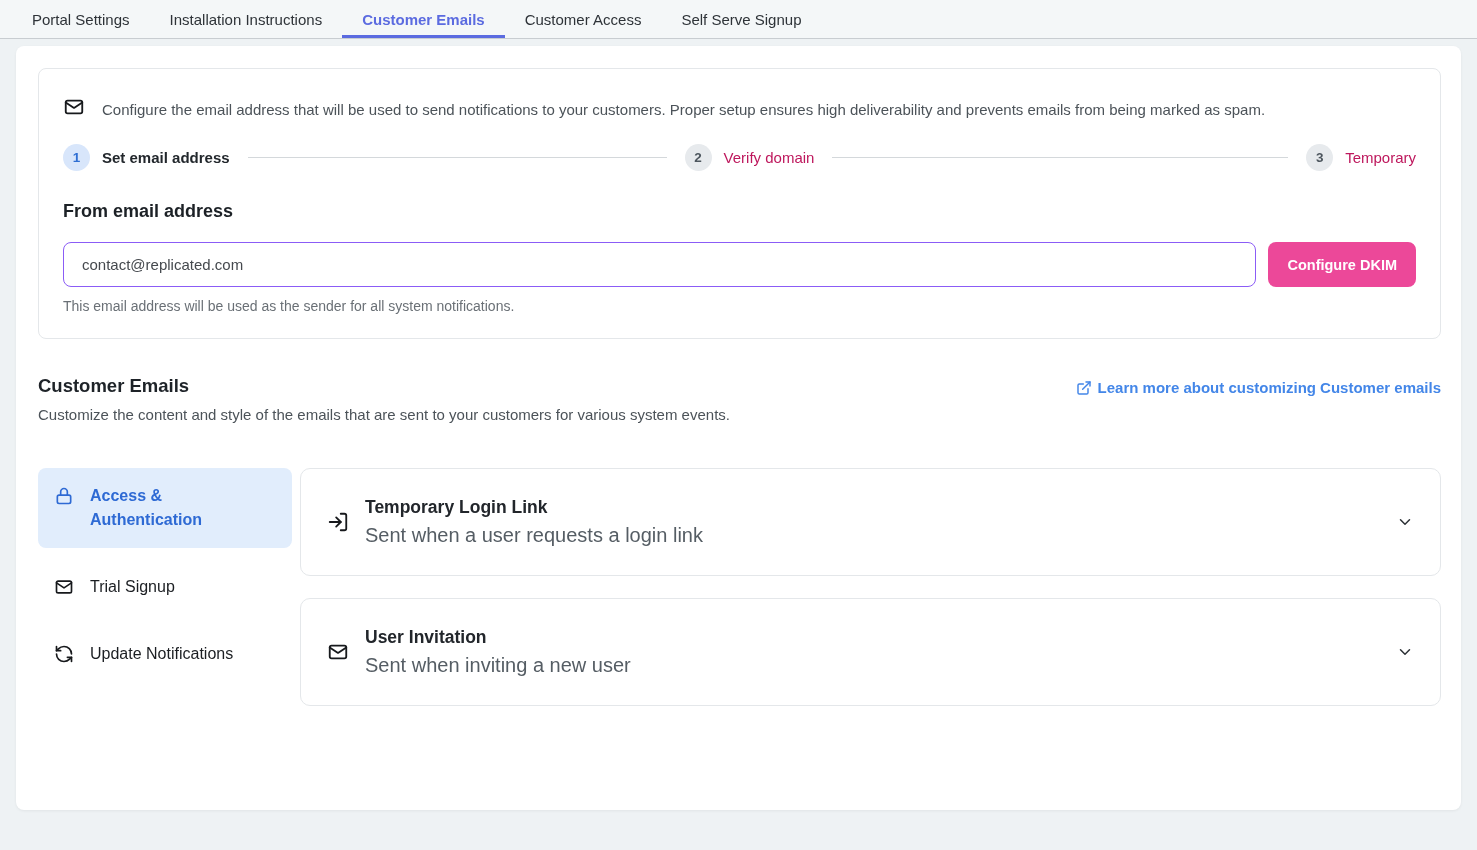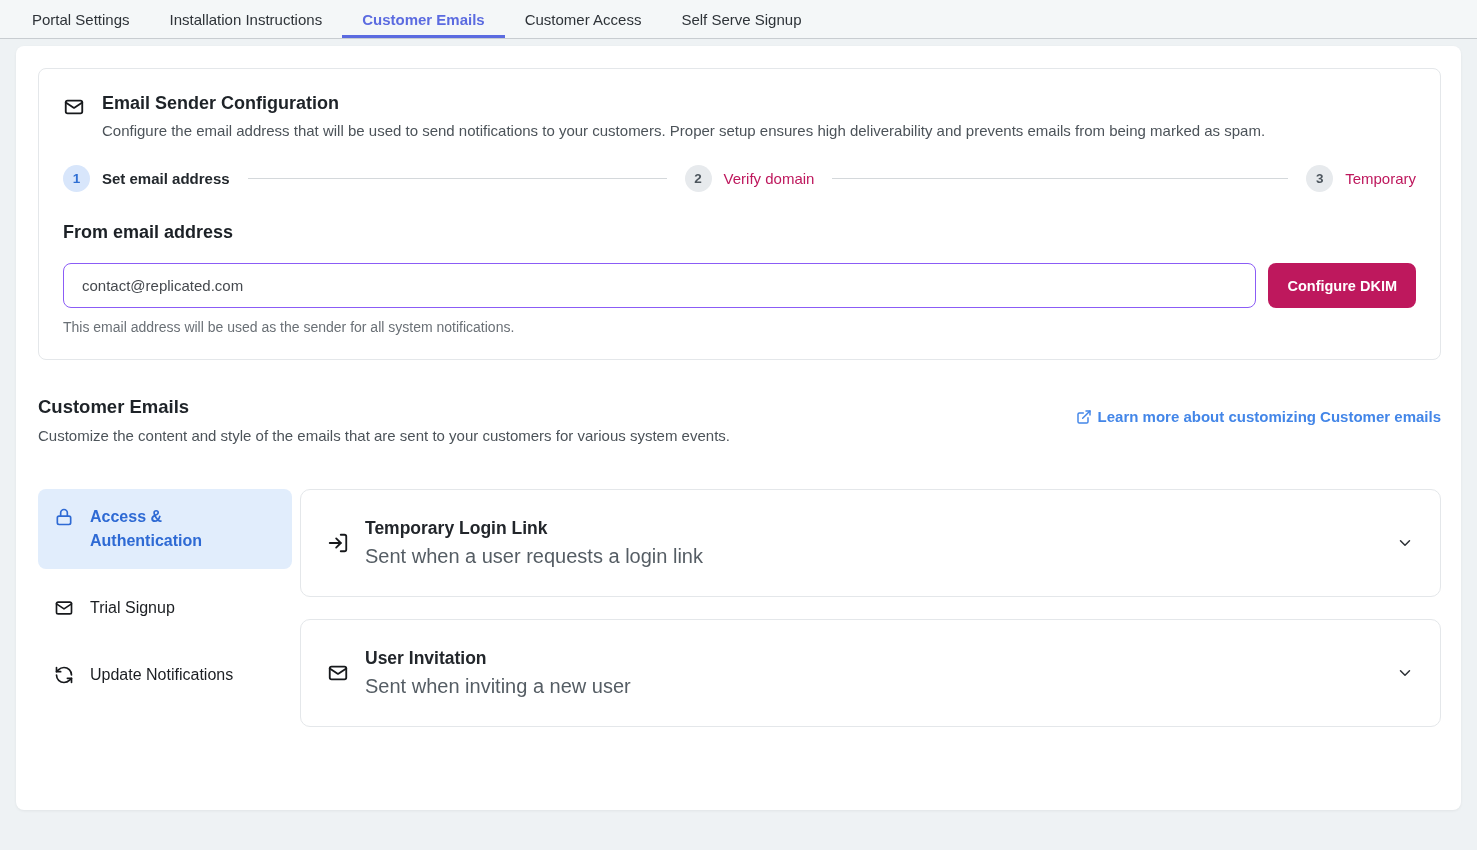--- a/index.html
+++ b/index.html
@@ -143,7 +143,6 @@
           </svg>
       </span>
       <div>
-        <h2 class="sender-title">Email Sender Configuration</h2>
         <p class="sender-desc">Configure the email address that will be used to send notifications to your customers. Proper setup ensures high deliverability and prevents emails from being marked as spam.</p>
       </div>
     </div>

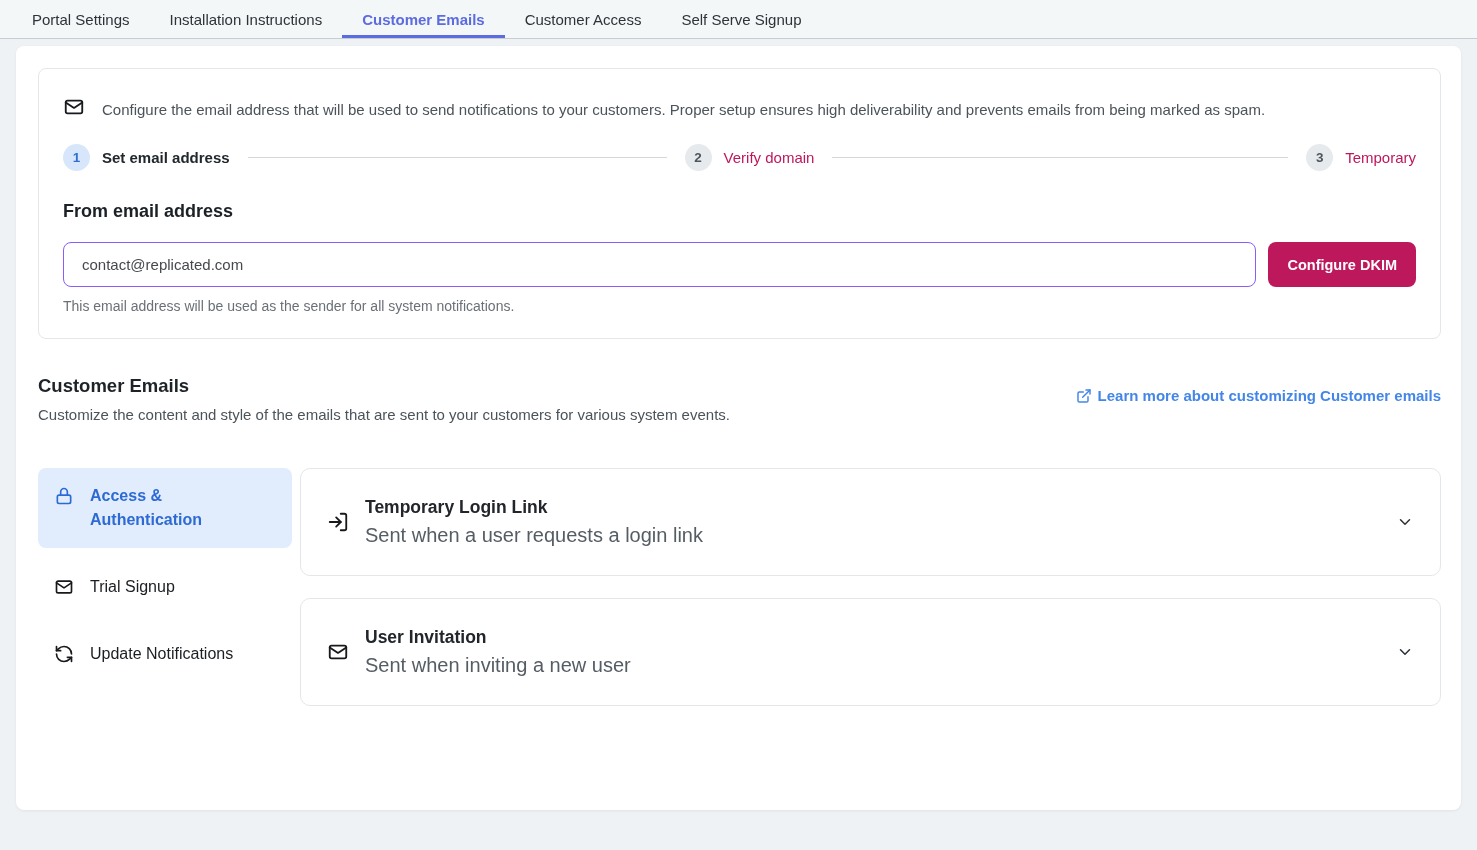--- a/index.html
+++ b/index.html
@@ -78,7 +78,7 @@
   }
   .dkim-btn {
     height: 45px; padding: 0 19px;
-    background: #be185d; color: #ffffff;
+    background: #ec4899; color: #ffffff;
     border: none; border-radius: 8px;
     font-size: 14.5px; font-weight: 600;
     font-family: inherit; cursor: pointer; white-space: nowrap;

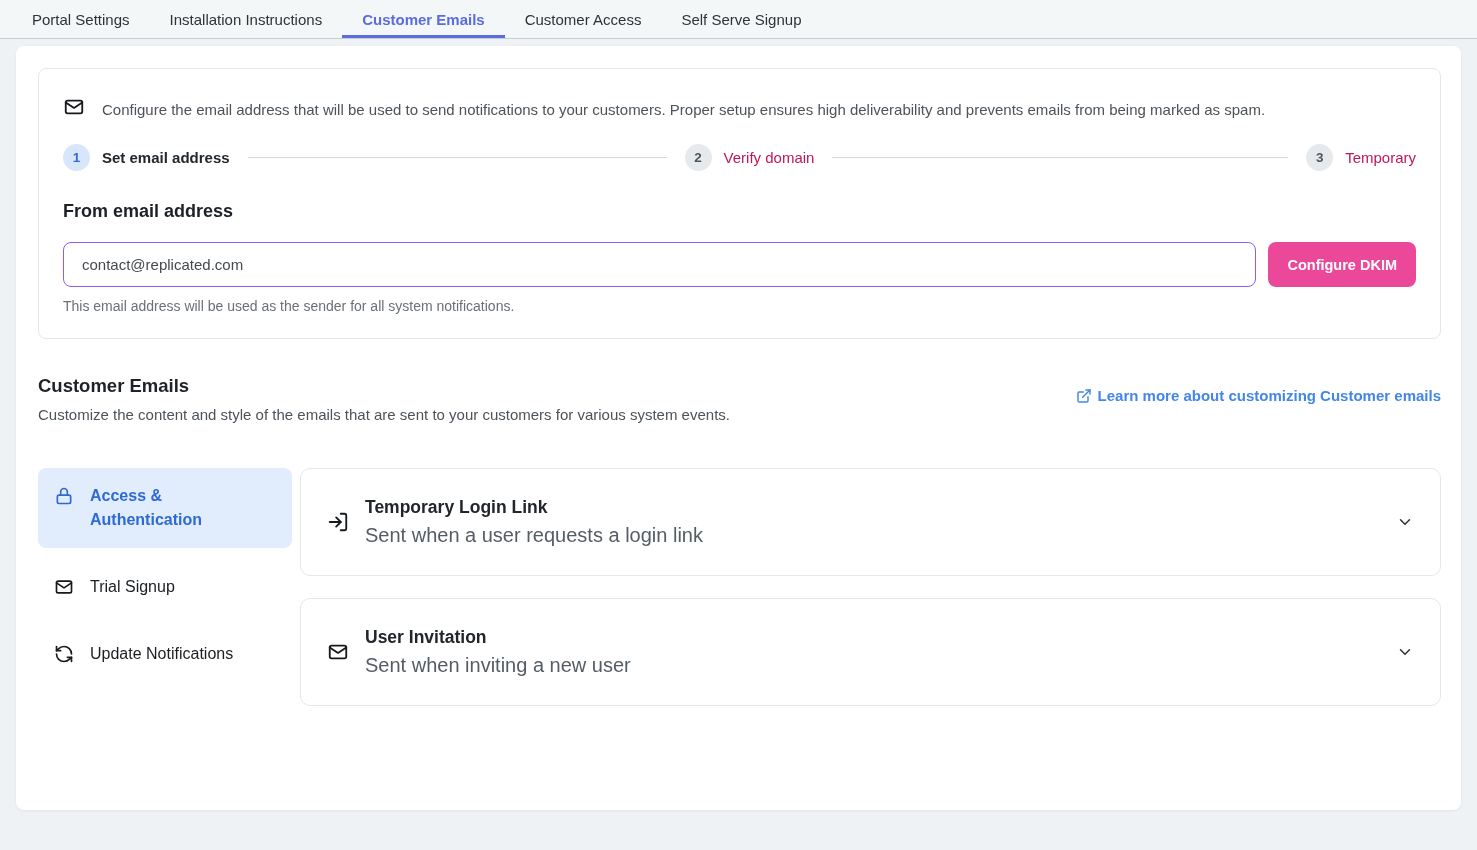--- a/index.html
+++ b/index.html
@@ -91,7 +91,7 @@
   .learn-link {
     display: flex; align-items: center; gap: 6px;
     color: #4386e8; font-size: 15px; font-weight: 700;
-    margin-top: 12px; cursor: pointer; text-decoration: none; white-space: nowrap;
+    margin-top: 4px; cursor: pointer; text-decoration: none; white-space: nowrap;
   }
   .content-row { display: flex; gap: 8px; margin-top: 45px; }
   

